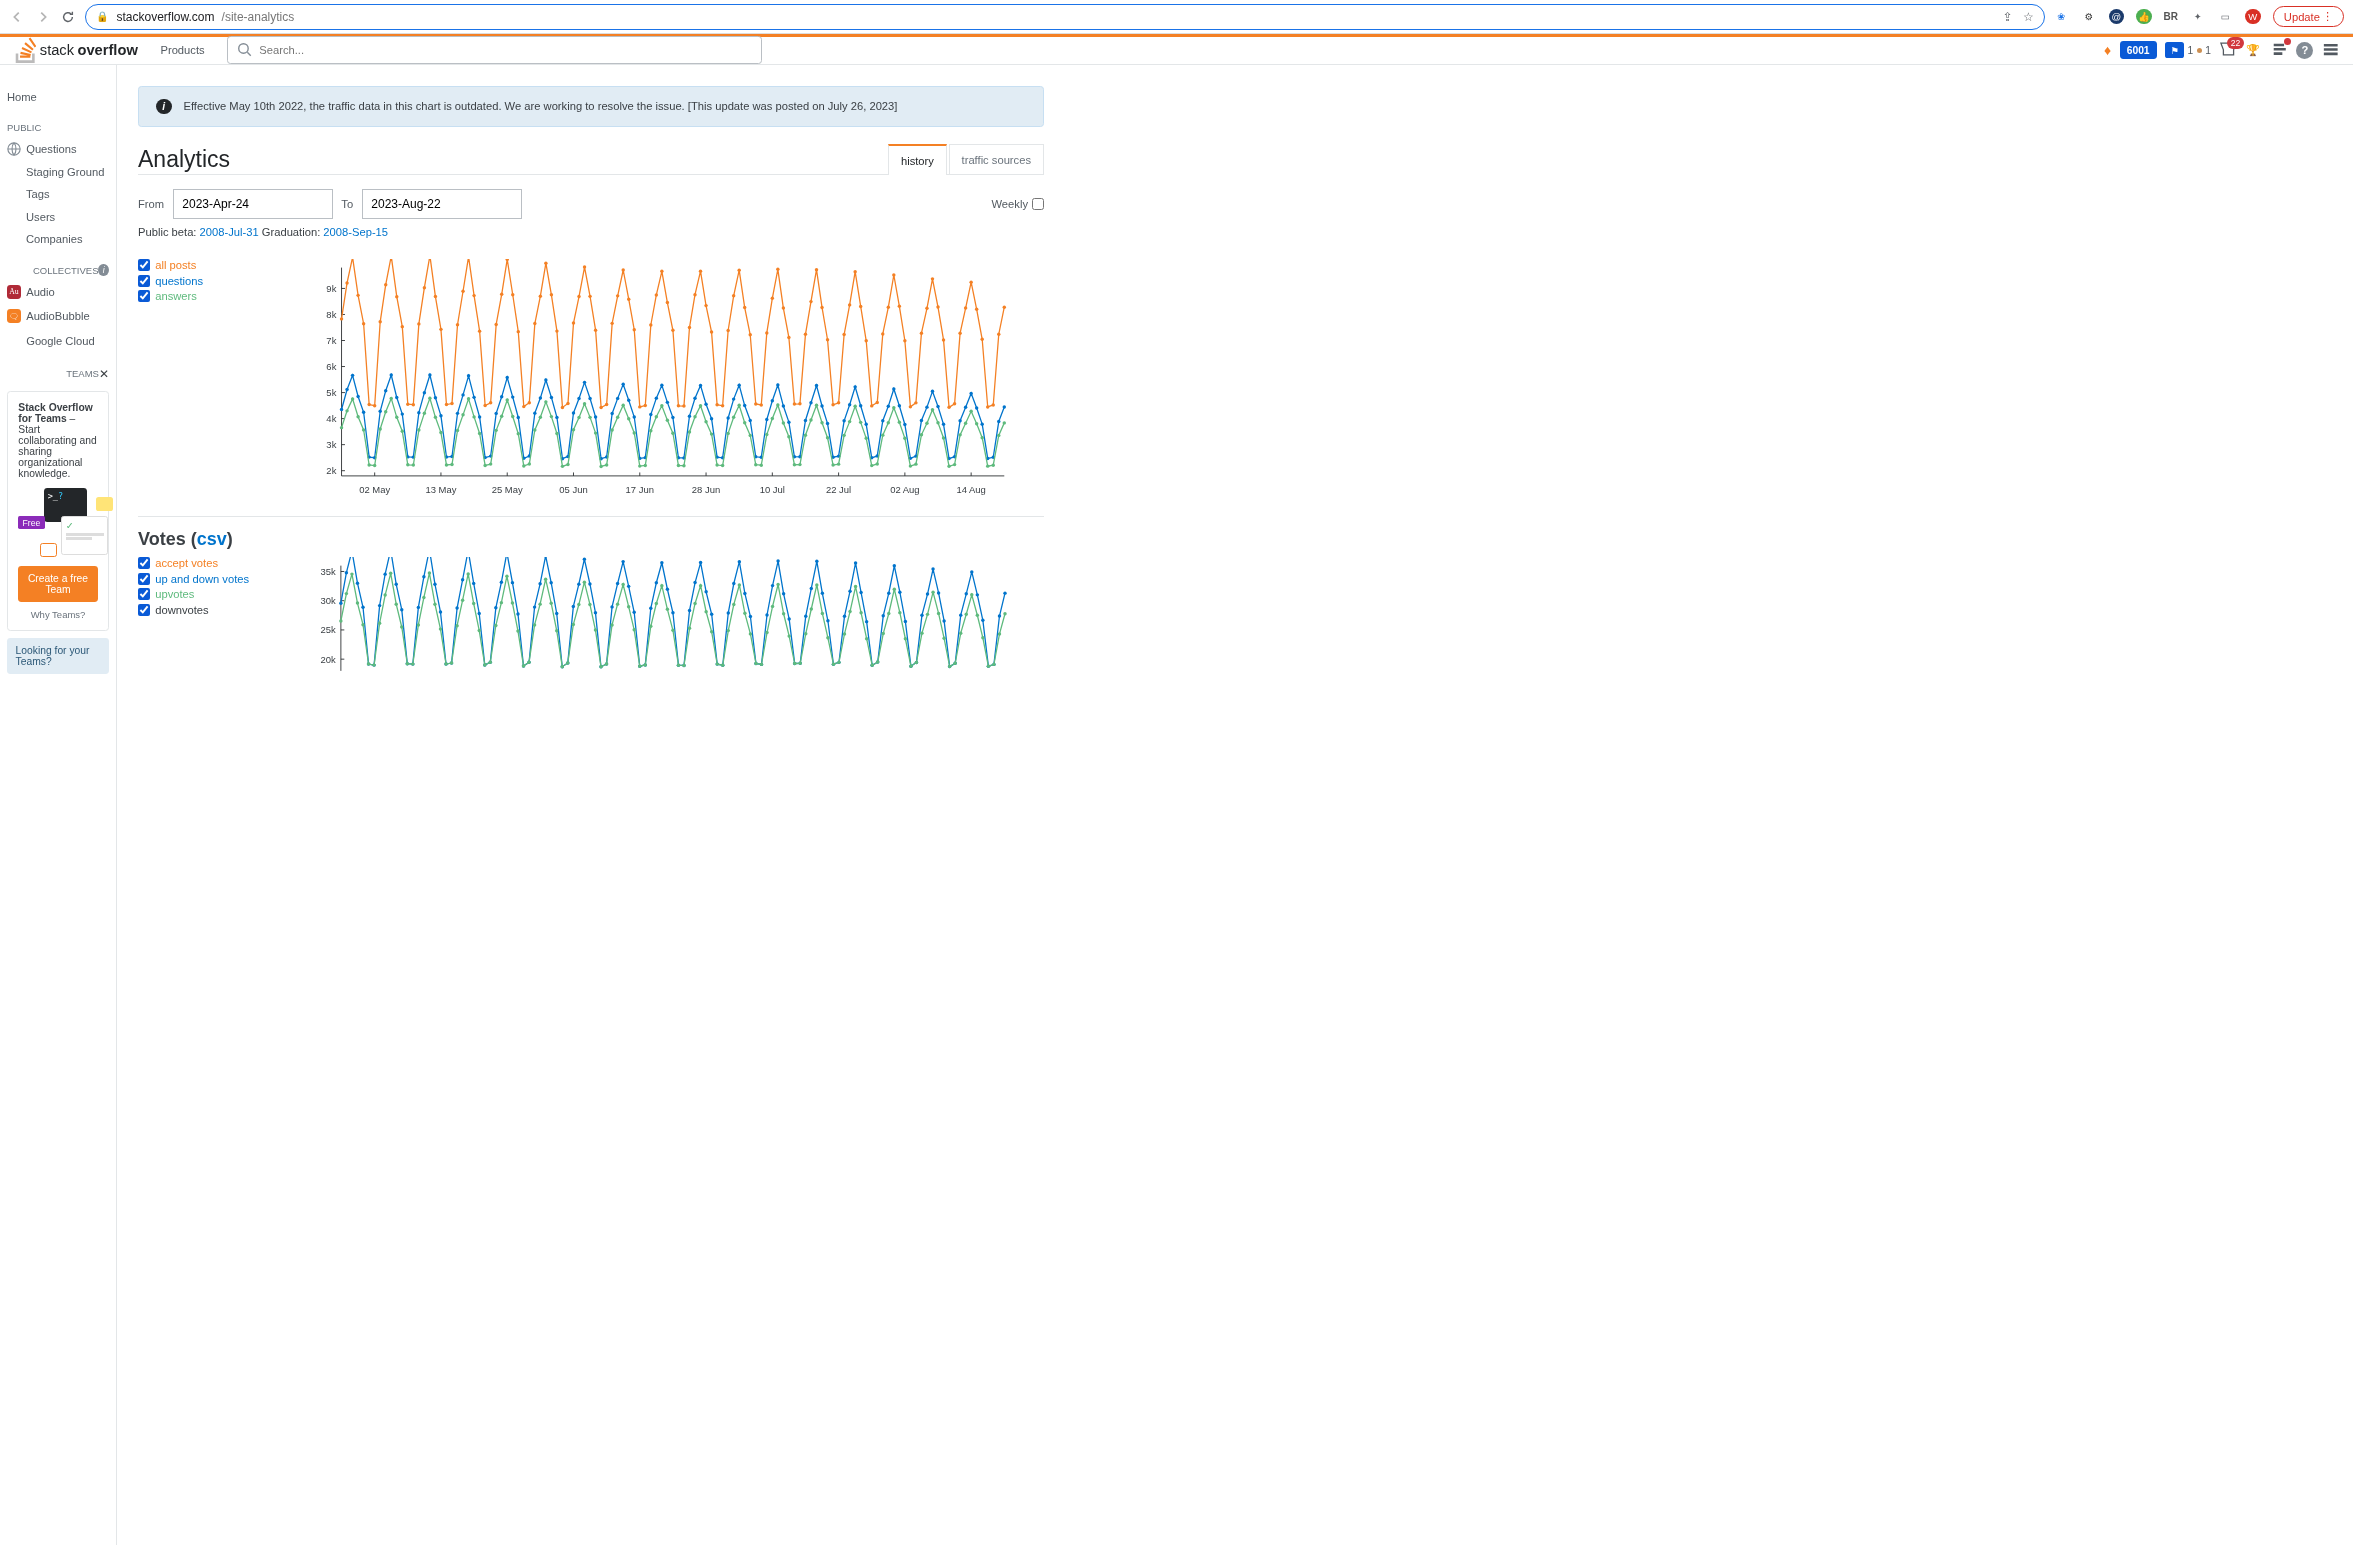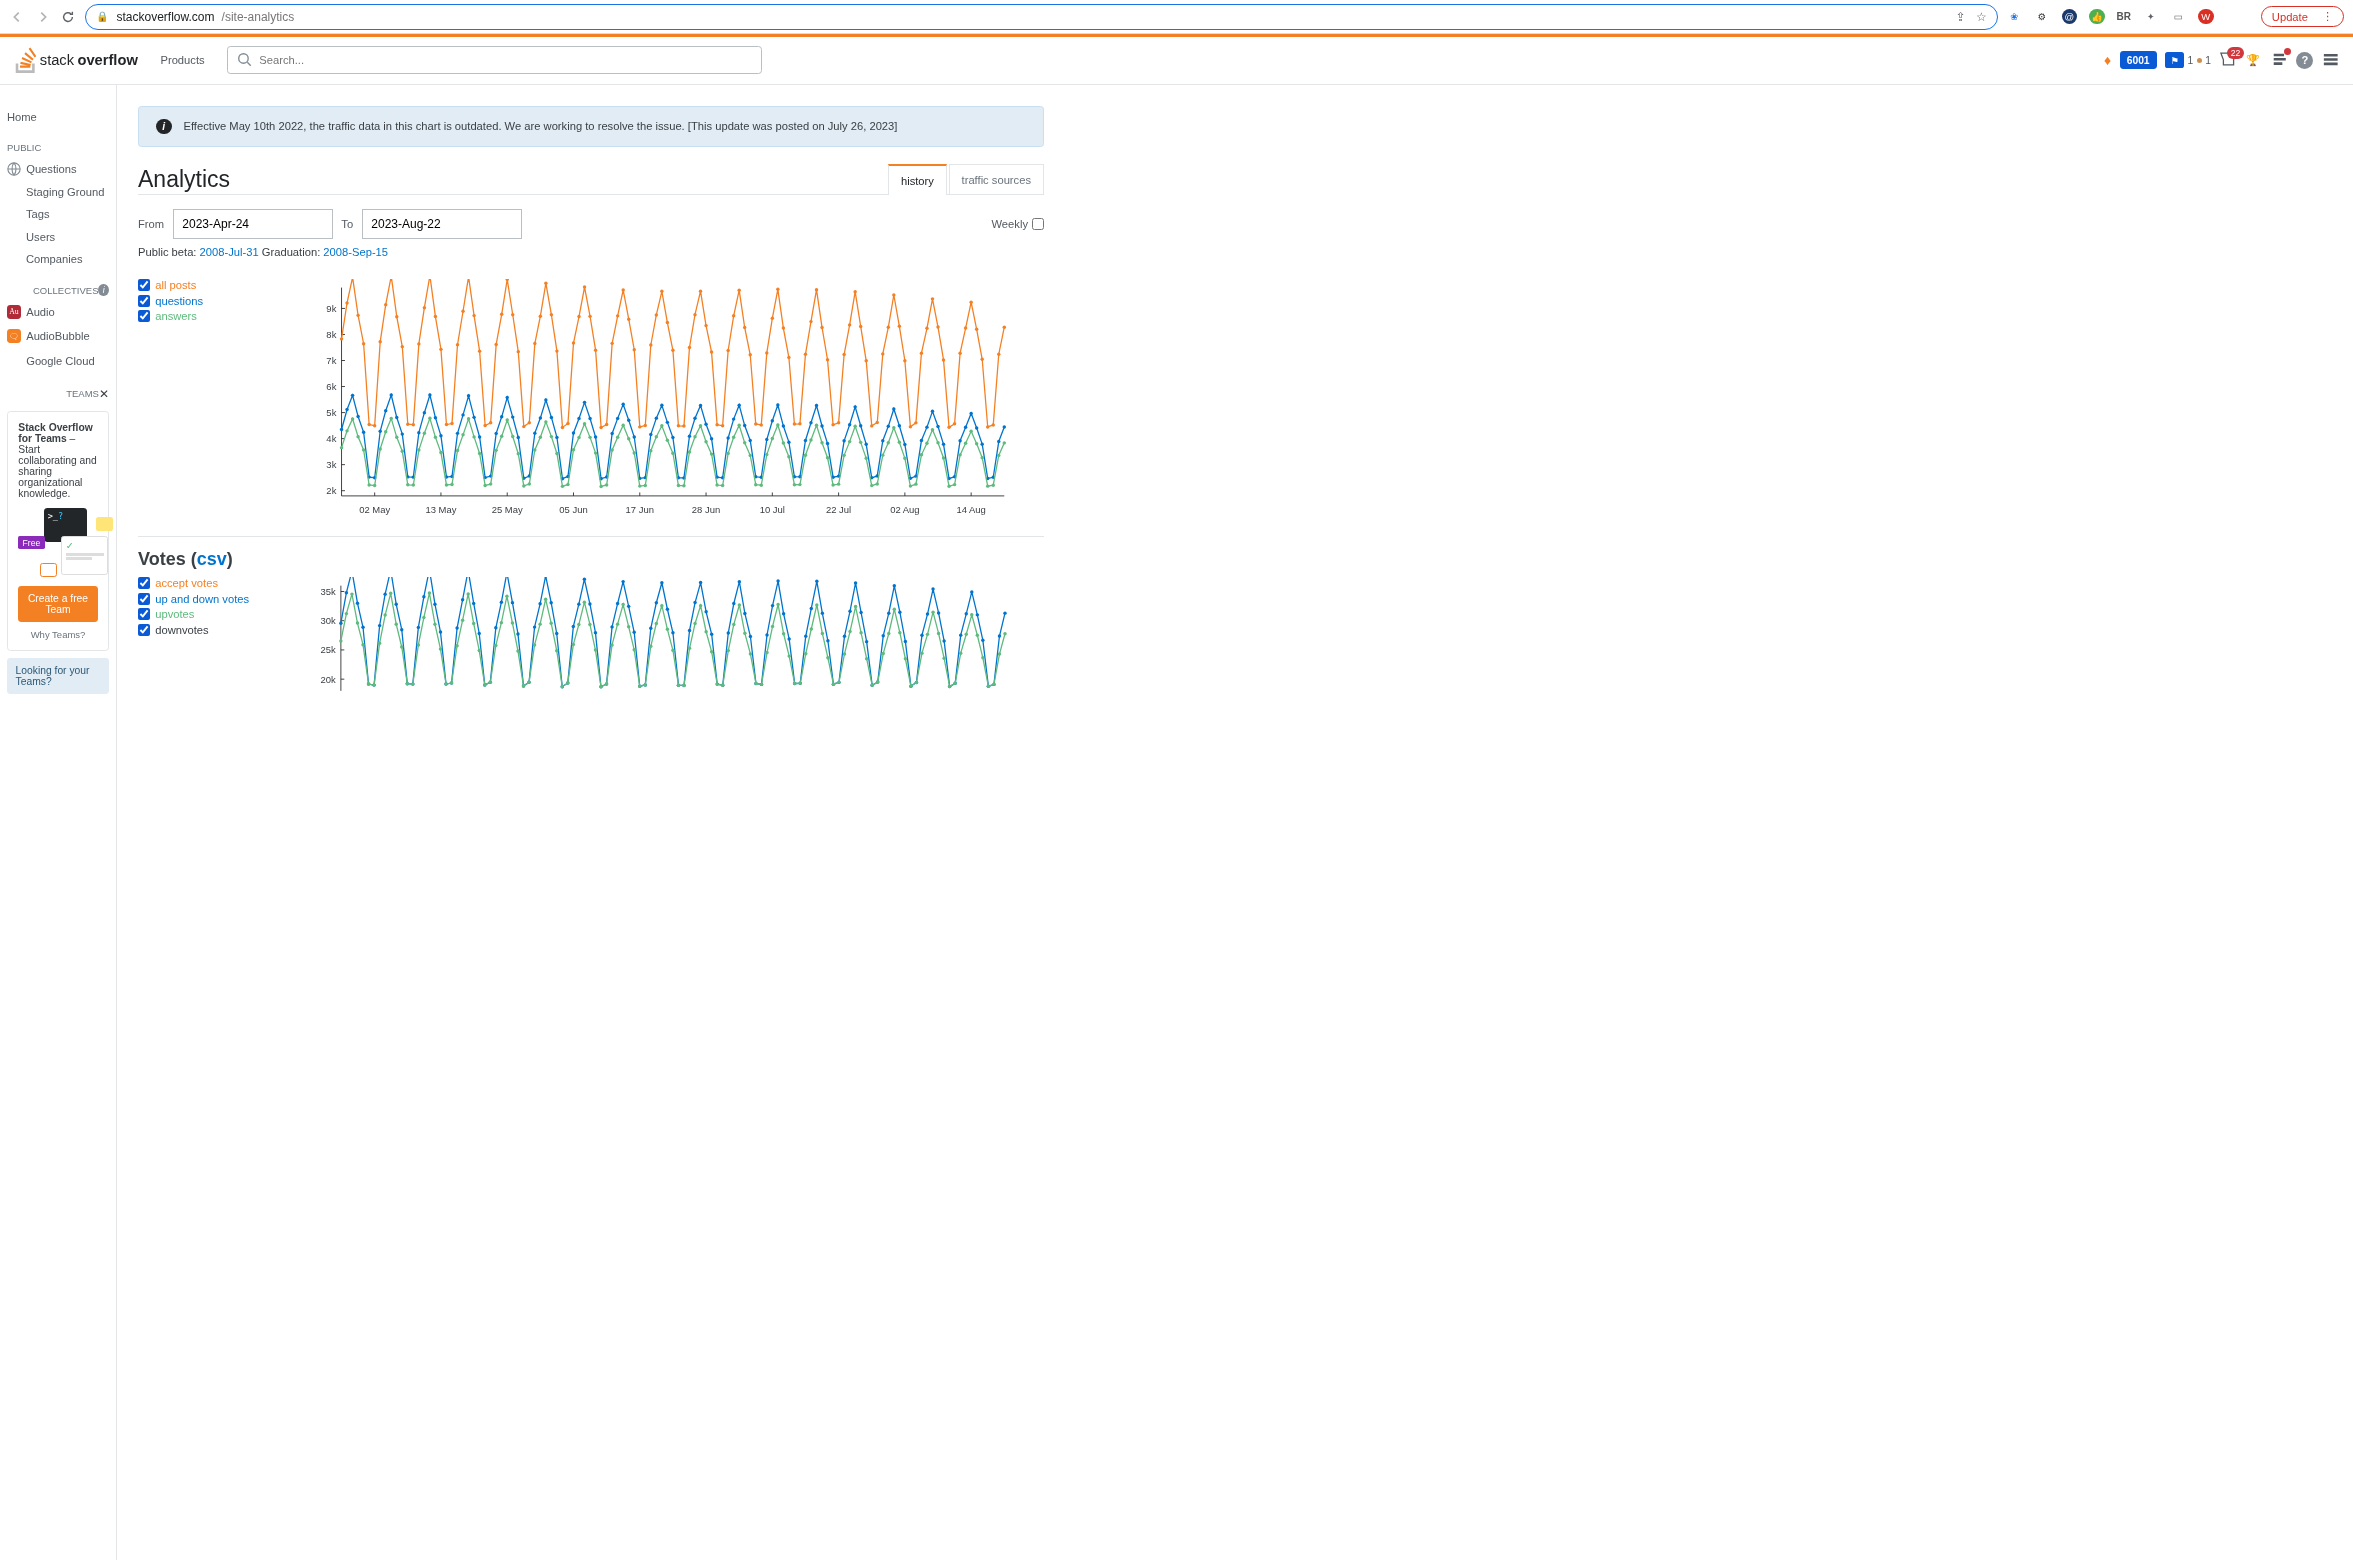--- a/index.html
+++ b/index.html
@@ -14,7 +14,7 @@
 .url-muted { color: #777; }
 .chrome-icons { display: flex; align-items: center; gap: 12px; }
 .chrome-icon { width: 15.5px; height: 15.5px; border-radius: 50%; display: flex; align-items: center; justify-content: center; font-size: 9.5px; color: #fff; }
-.update-btn { border: 0.9px solid #d93025; color: #d93025; border-radius: 12px; padding: 3.4px 10.3px; font-size: 11.2px; display: flex; align-items: center; gap: 14px; margin-left: 35px; }
+.update-btn { border: 0.9px solid #d93025; color: #d93025; border-radius: 12px; padding: 3.4px 10.3px; font-size: 11.2px; display: flex; align-items: center; gap: 2px; }
 
 
 .orange-line { height: 2.6px; background: #f48024; }

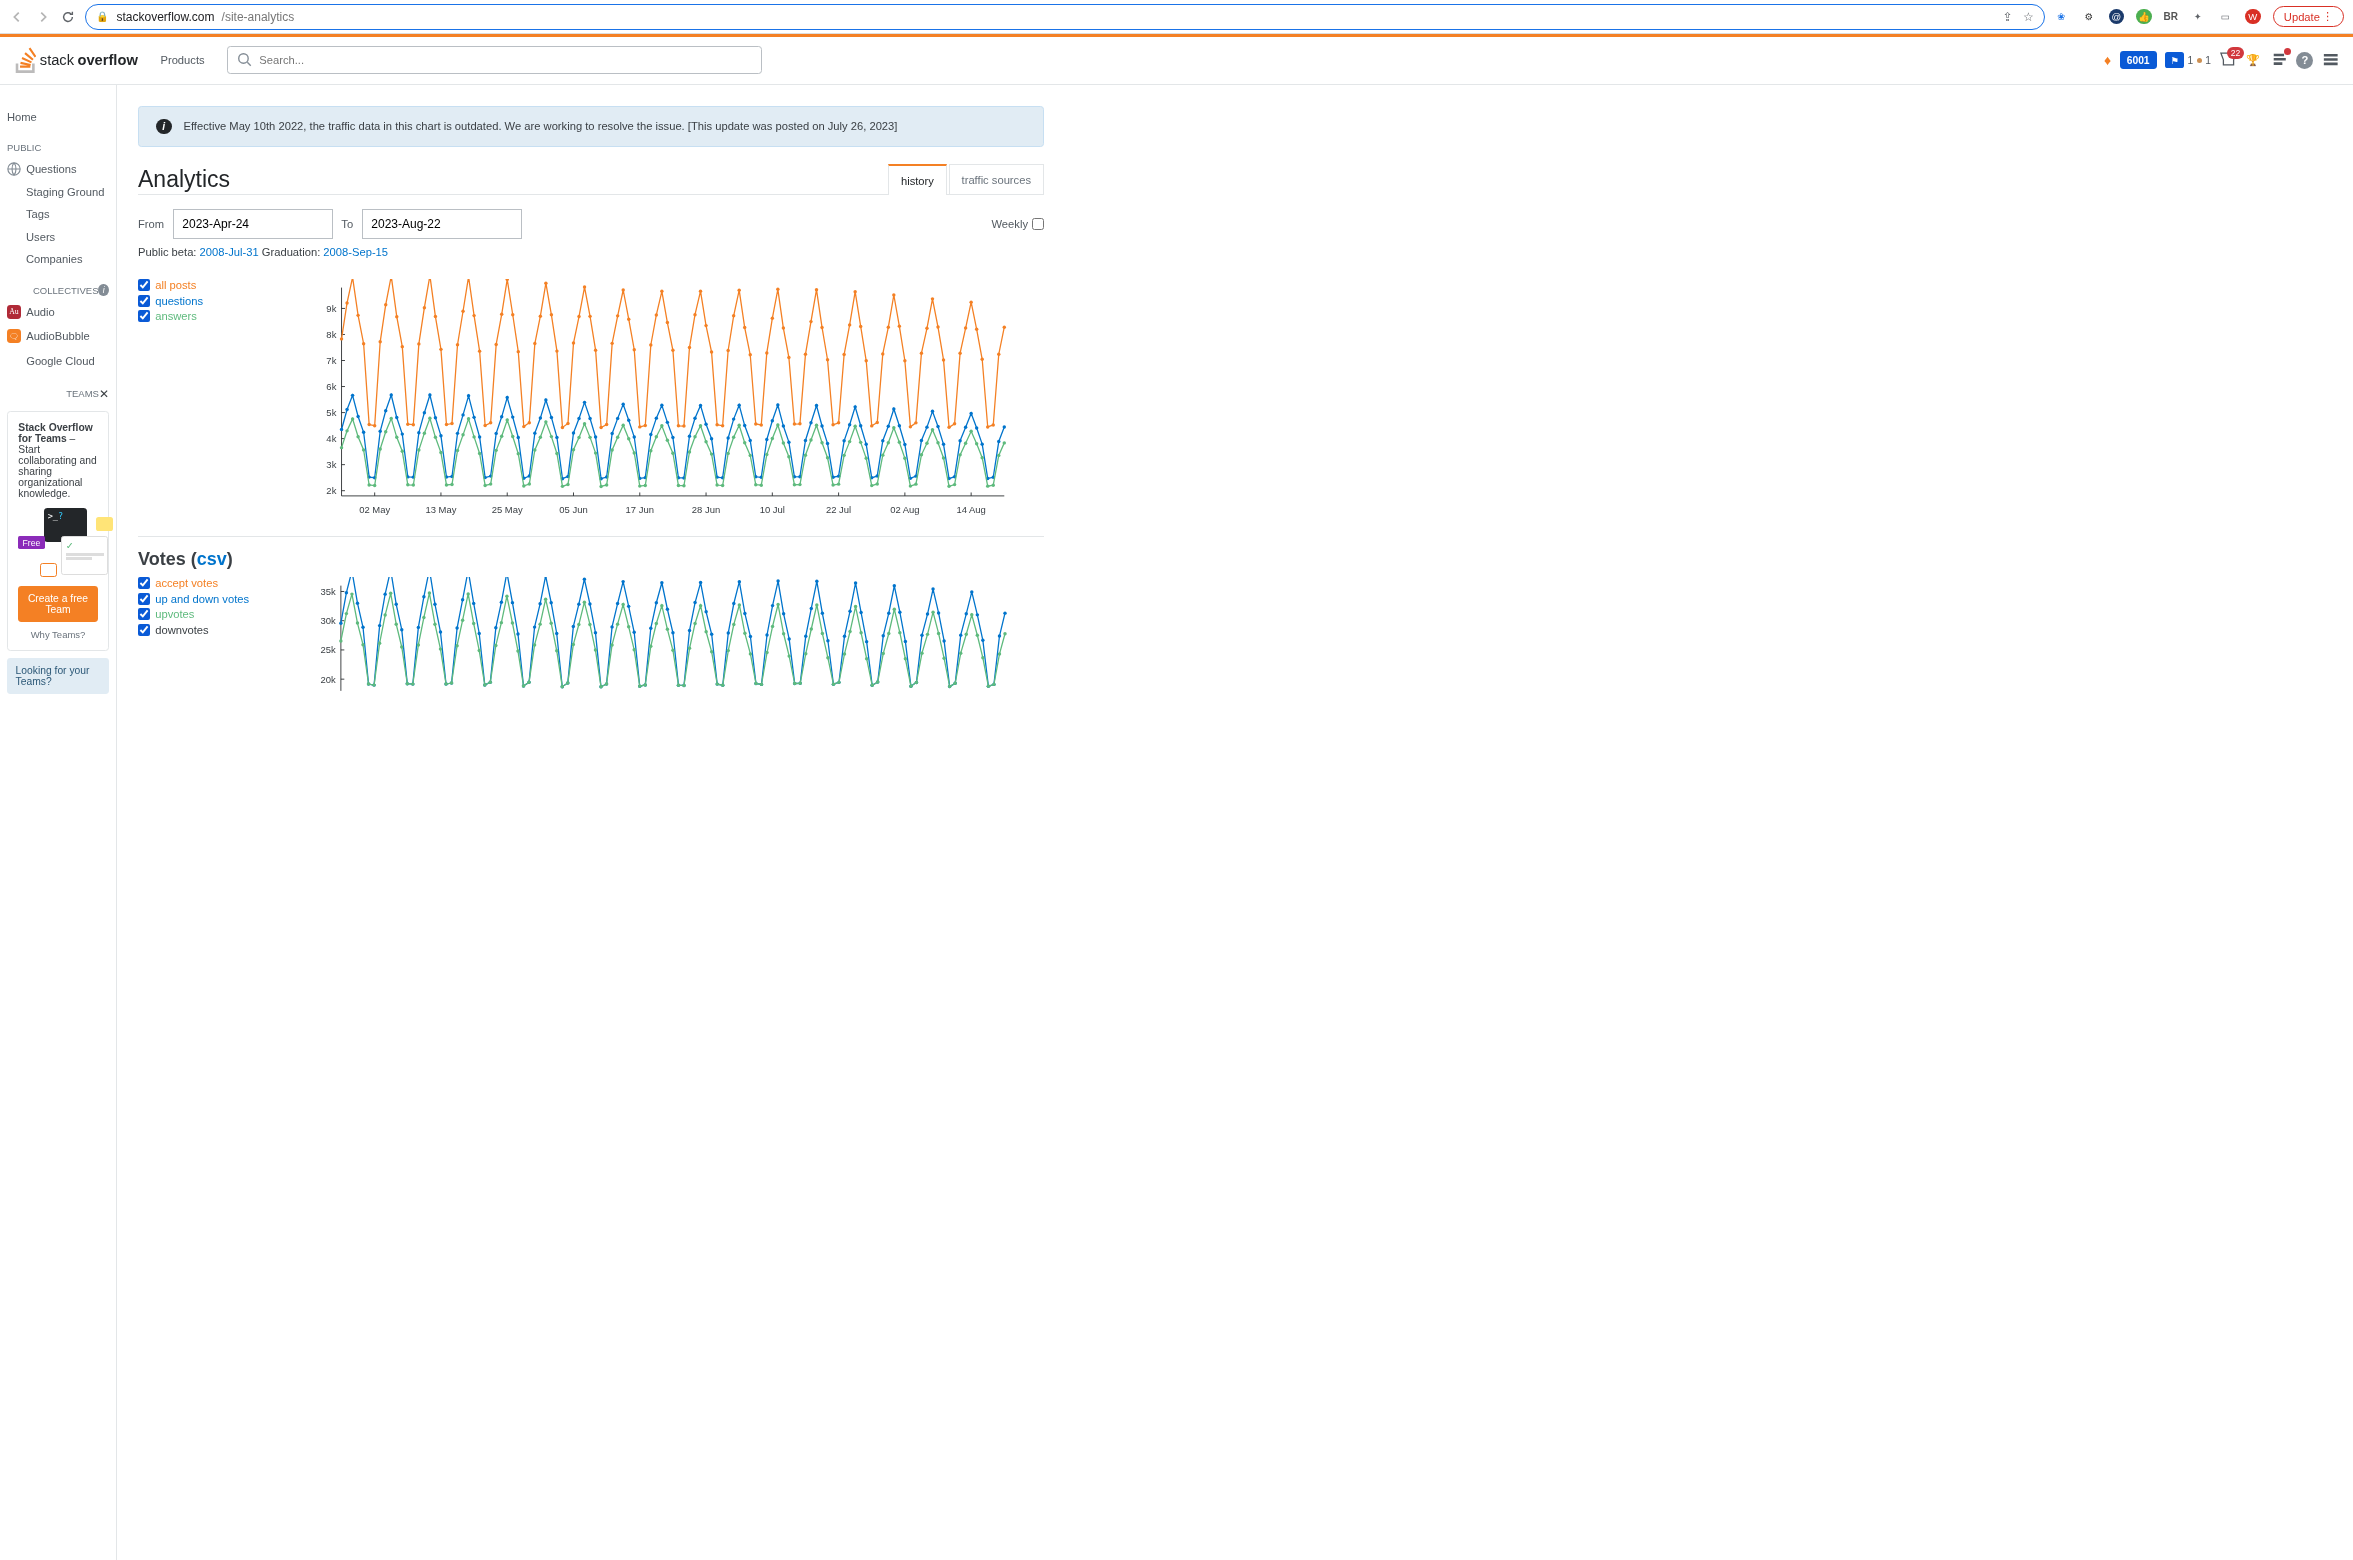--- a/index.html
+++ b/index.html
@@ -18,7 +18,7 @@
 
 
 .orange-line { height: 2.6px; background: #f48024; }
-.topbar { height: 48px; display: flex; align-items: center; padding: 0 14px; gap: 14px; border-bottom: 0.9px solid #e3e6e8; }
+.topbar { height: 28px; display: flex; align-items: center; padding: 0 14px; gap: 14px; border-bottom: 0.9px solid #e3e6e8; }
 .so-logo { display: flex; align-items: center; gap: 3.4px; font-size: 14.7px; }
 .so-logo svg { display: block; }
 .so-logo .bold { font-weight: 700; }

